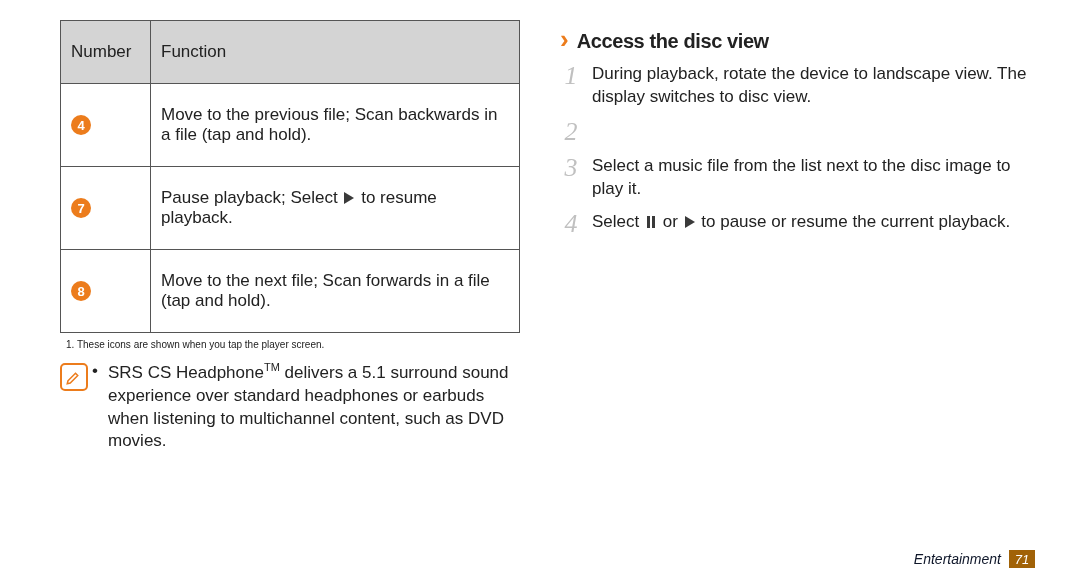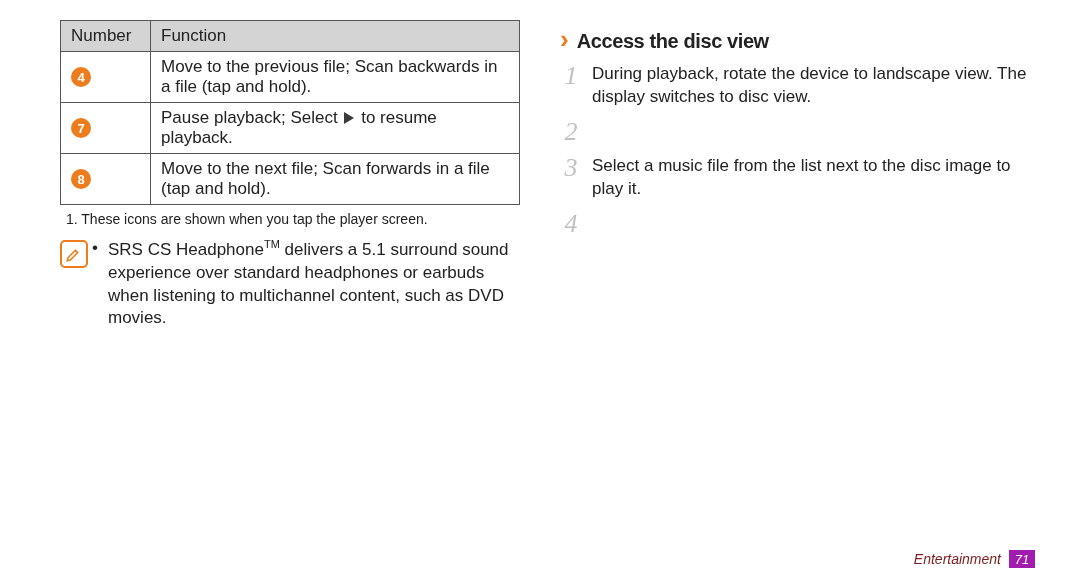--- a/index.html
+++ b/index.html
@@ -29,7 +29,7 @@
   }
   table.func th, table.func td {
     border: 1px solid #555;
-    padding: 5px 10px;
+    padding: 21px 10px;
     text-align: left;
     vertical-align: middle;
     font-weight: normal;

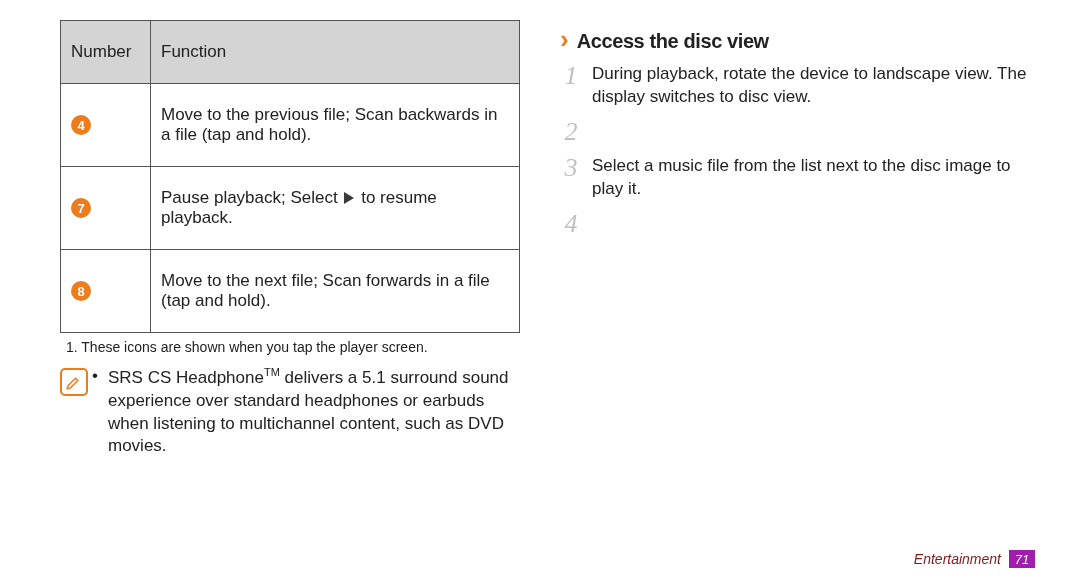--- a/index.html
+++ b/index.html
@@ -234,6 +234,9 @@
     </li>
     <li>
       <span class="step-num">4</span>
+      <span>
+        <span>Select </span><span class="pause-glyph"></span><span> or </span><span class="play-glyph"></span><span> to pause or resume the current playback.</span>
+      </span>
     </li>
   </ol>
 

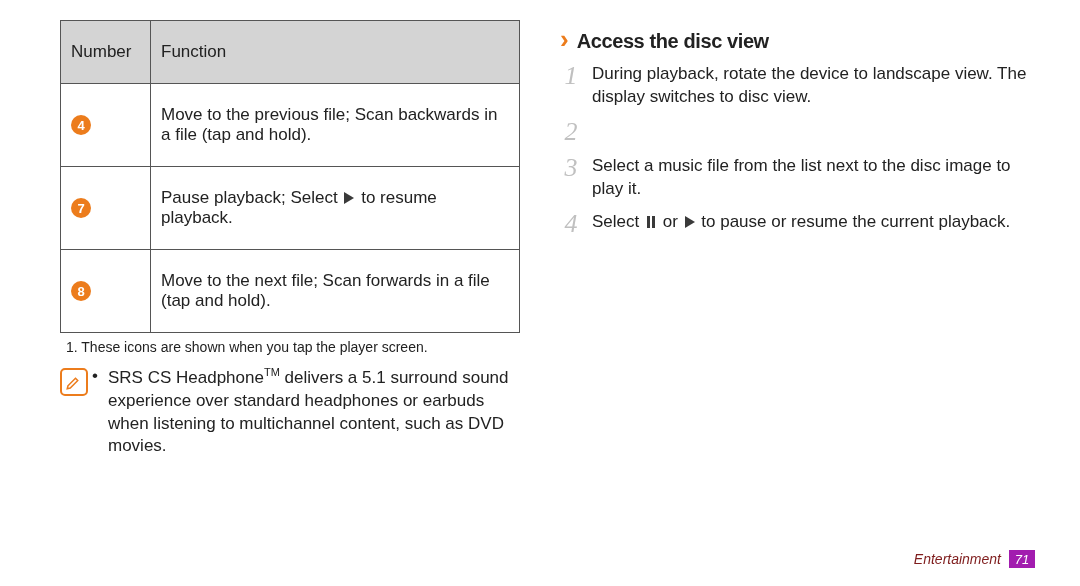--- a/index.html
+++ b/index.html
@@ -53,7 +53,7 @@
   .sup1 { font-size: 10px; vertical-align: super; margin-left: 2px; }
 
   .footnote {
-    font-size: 14px;
+    font-size: 10px;
     margin: 4px 6px 10px 6px;
   }
 

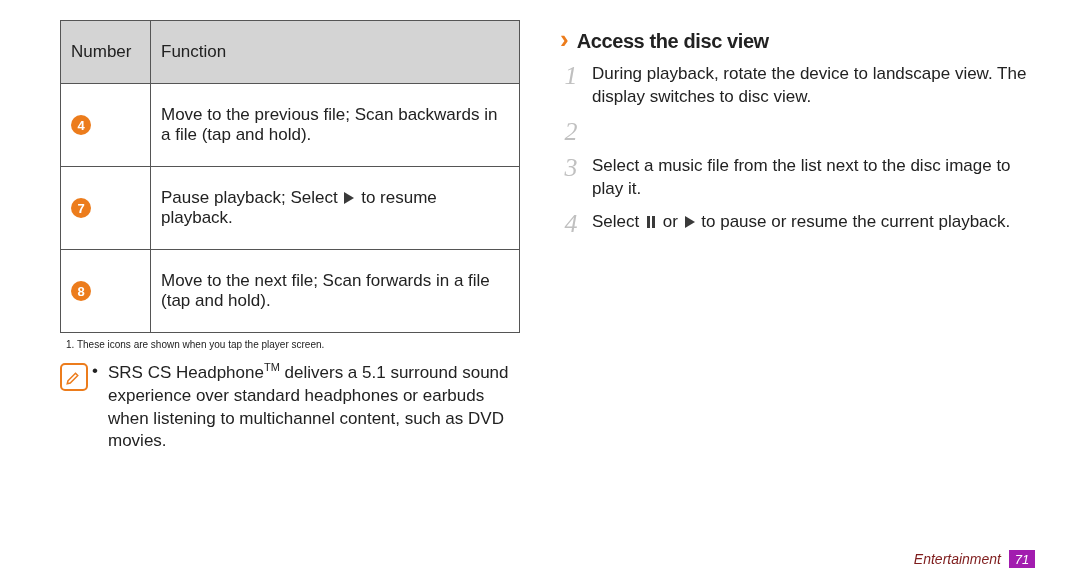--- a/index.html
+++ b/index.html
@@ -148,7 +148,7 @@
     align-items: center;
     gap: 8px;
   }
-  .footer .section-name { font-style: italic; color: #7f1d1d; }
+  .footer .section-name { font-style: italic; color: #0f172a; }
   .footer .page-badge {
     display: inline-flex;
     align-items: center;

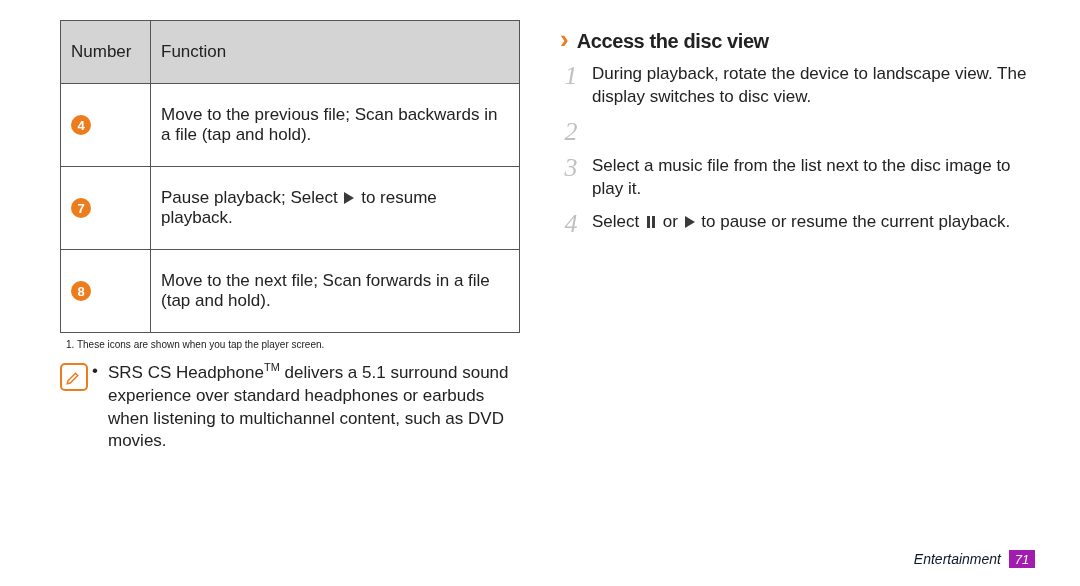--- a/index.html
+++ b/index.html
@@ -155,7 +155,7 @@
     justify-content: center;
     min-width: 26px; height: 18px;
     padding: 0 5px;
-    background: #a21caf;
+    background: #a16207;
     color: #fff;
     font-style: italic;
     font-size: 13px;

